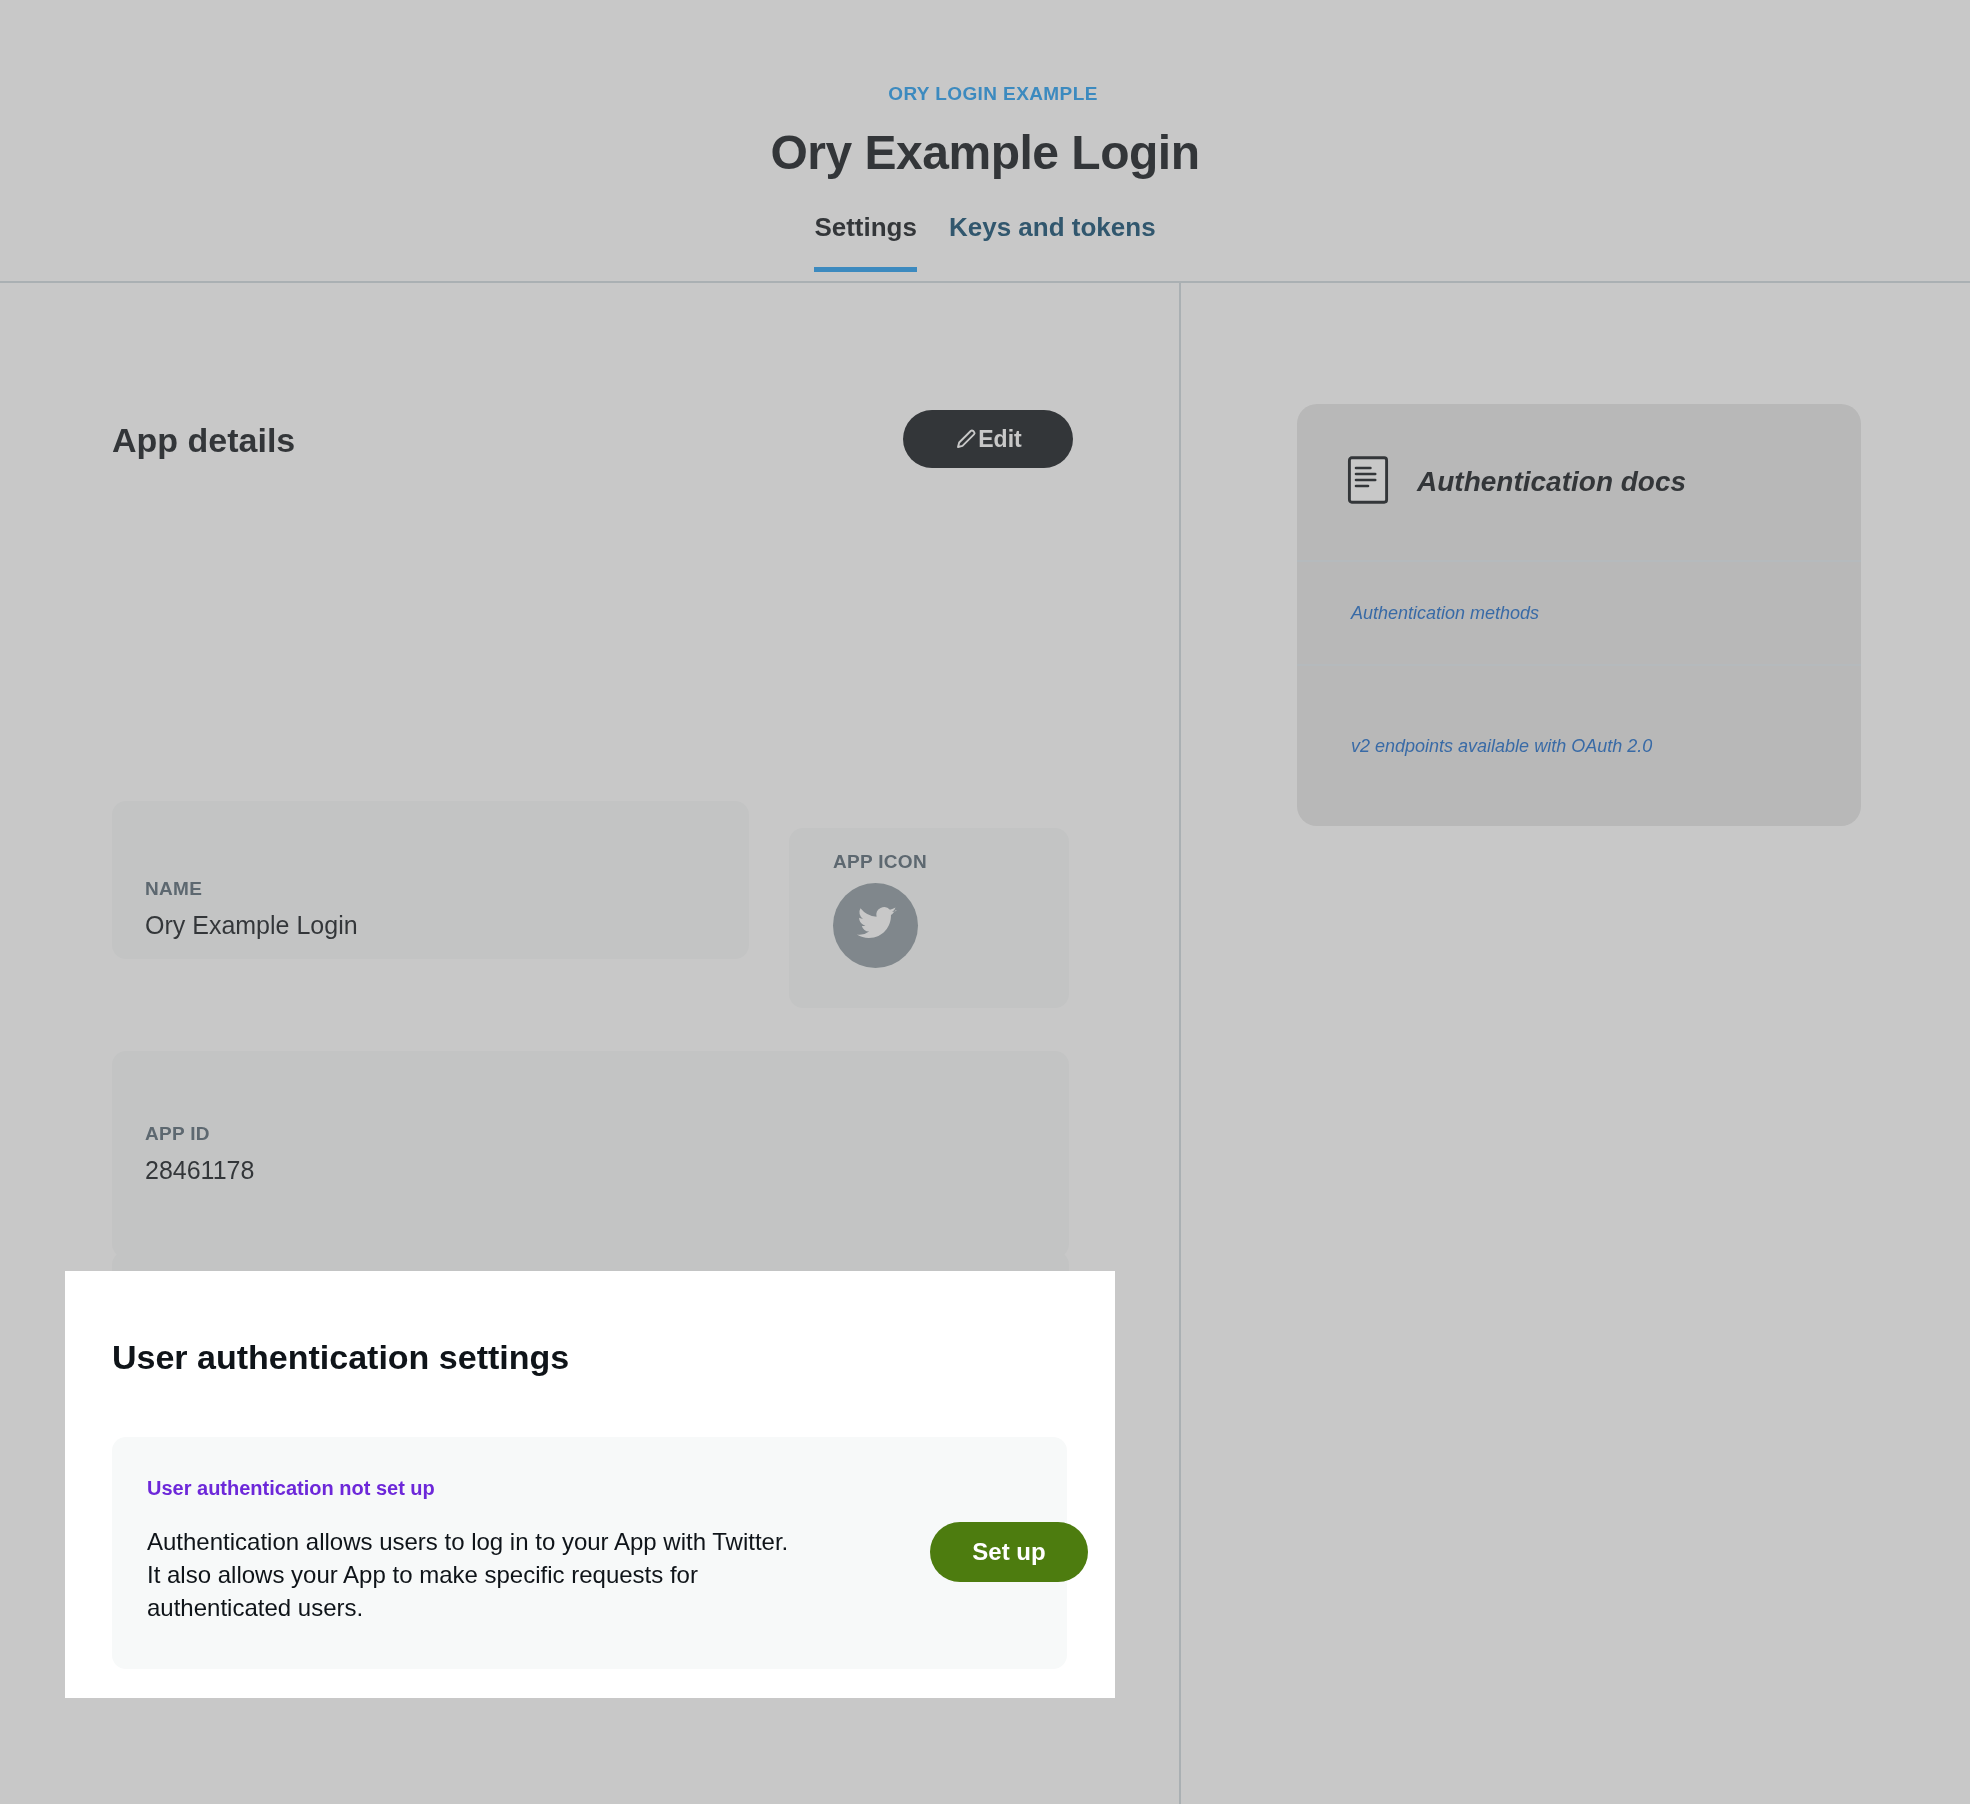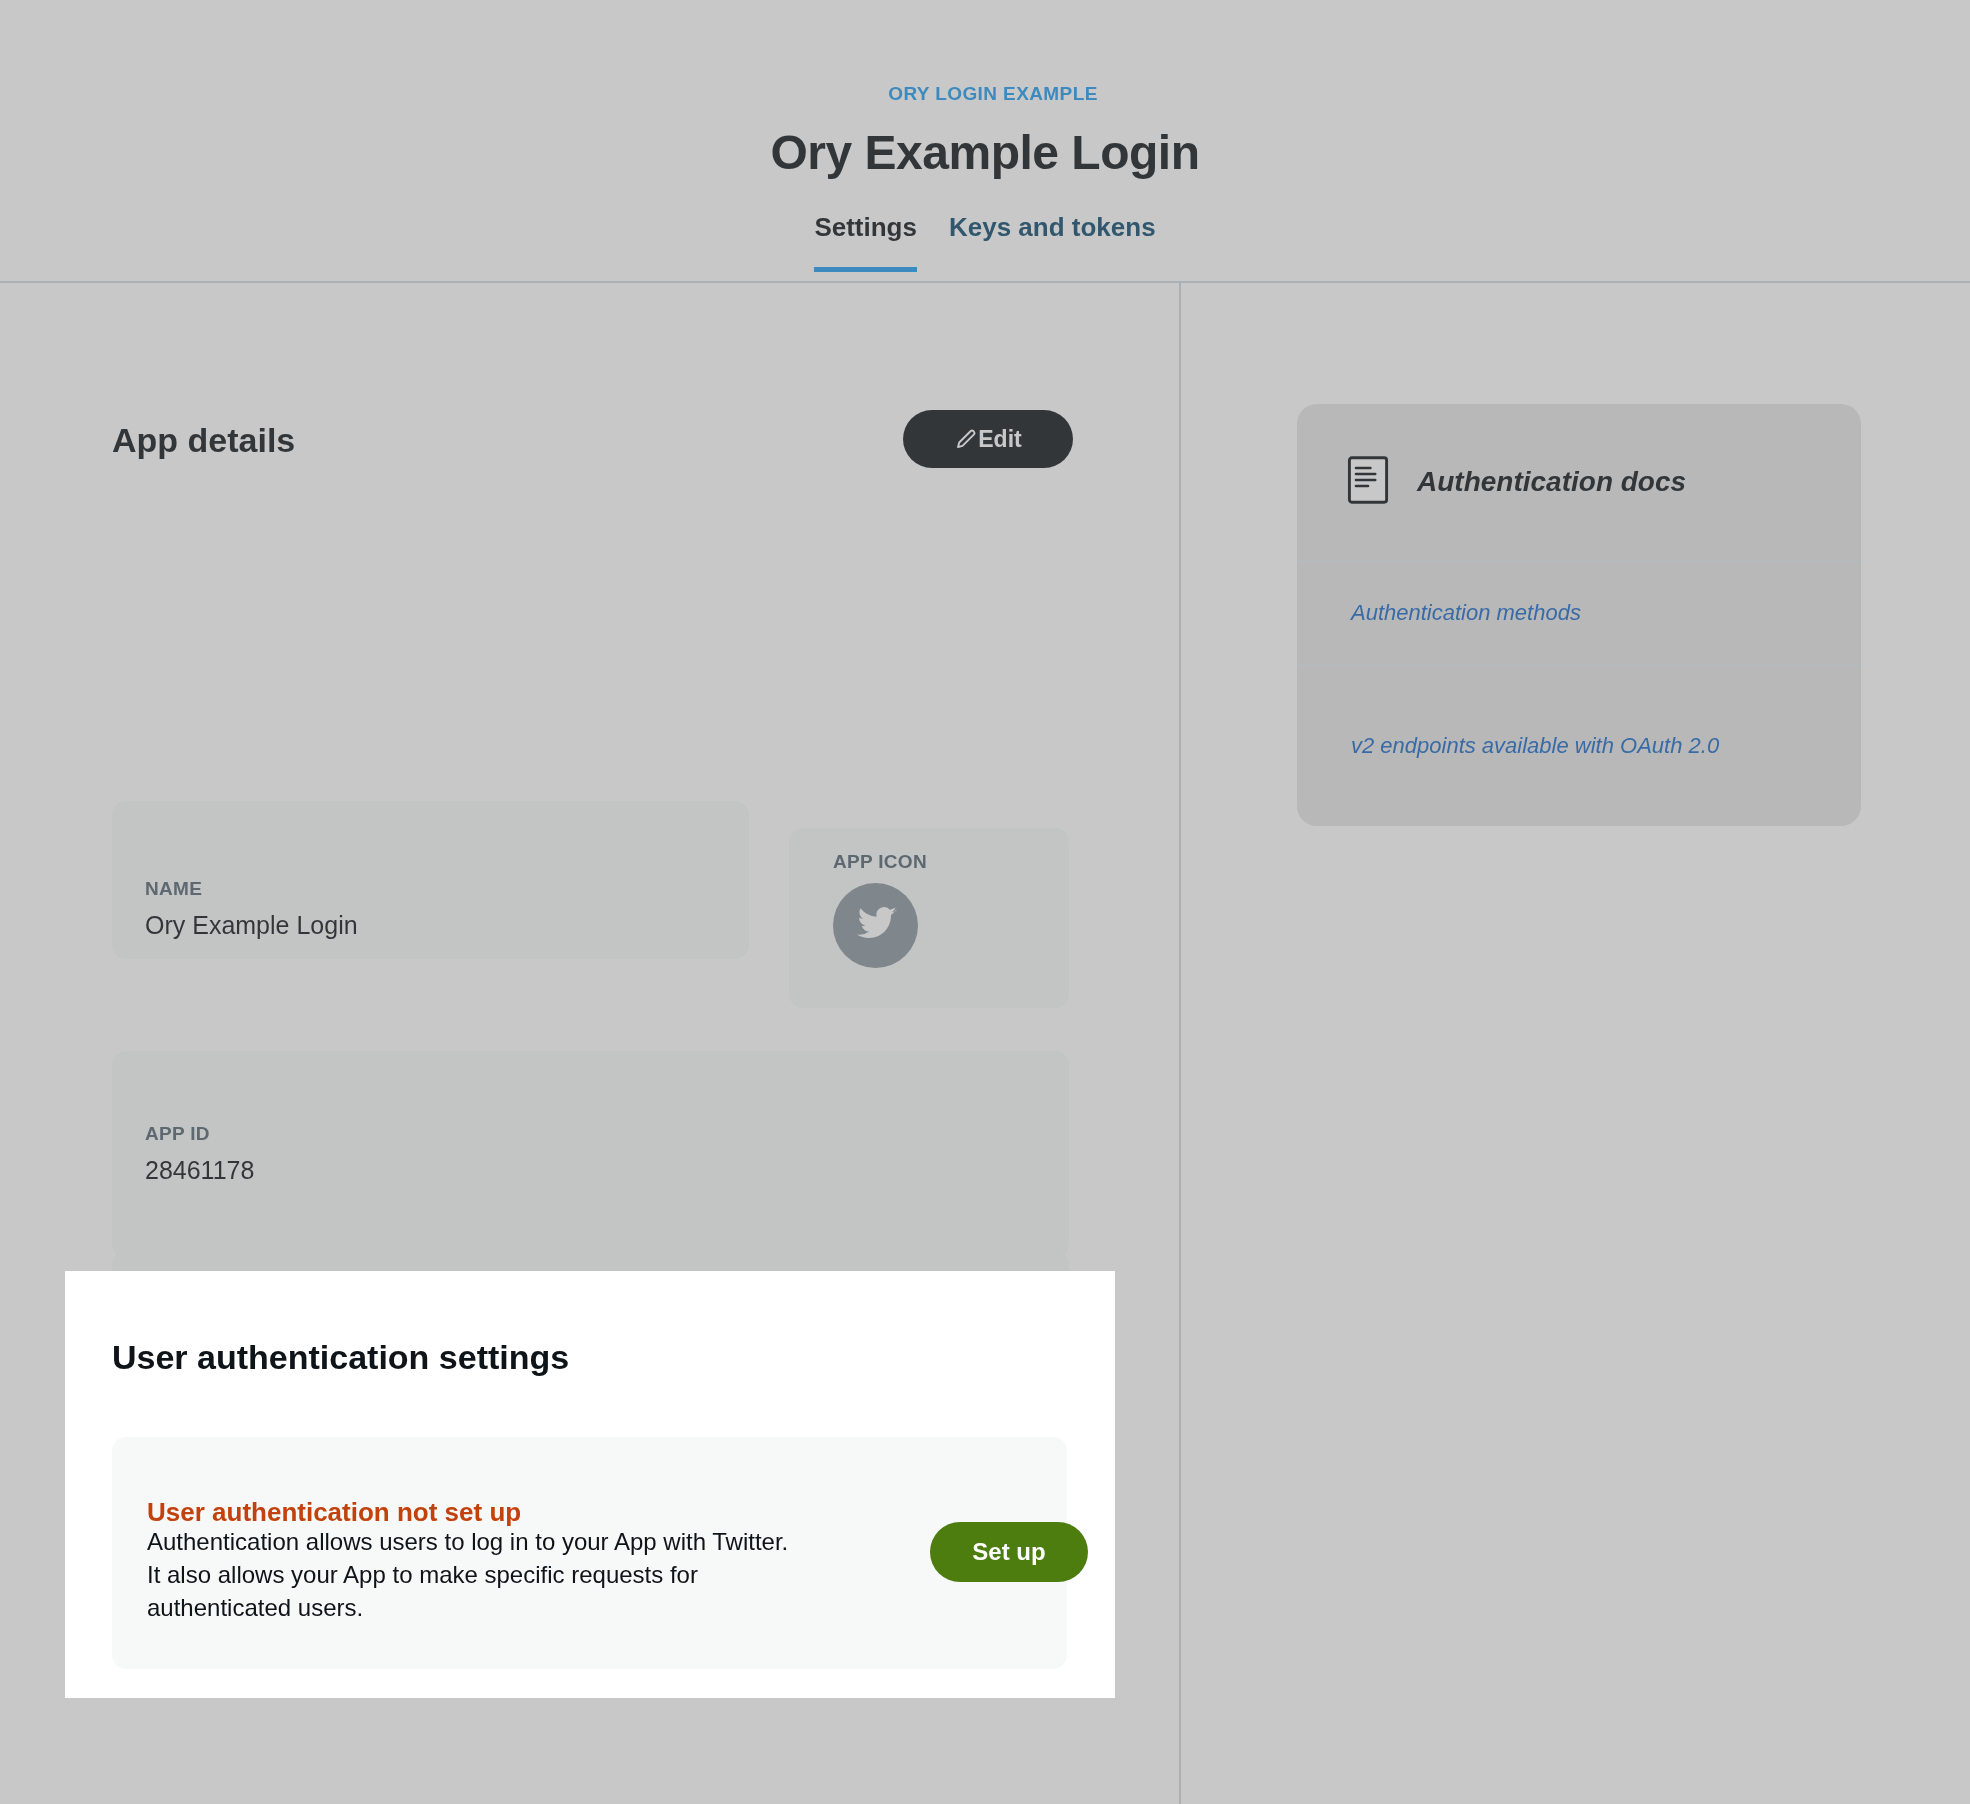--- a/index.html
+++ b/index.html
@@ -231,7 +231,7 @@
     left: 0; right: 0;
     padding: 8px 54px;
     color: #1868c8;
-    font-size: 22px;
+    font-size: 18px;
     line-height: 1.25;
     cursor: pointer;
   }

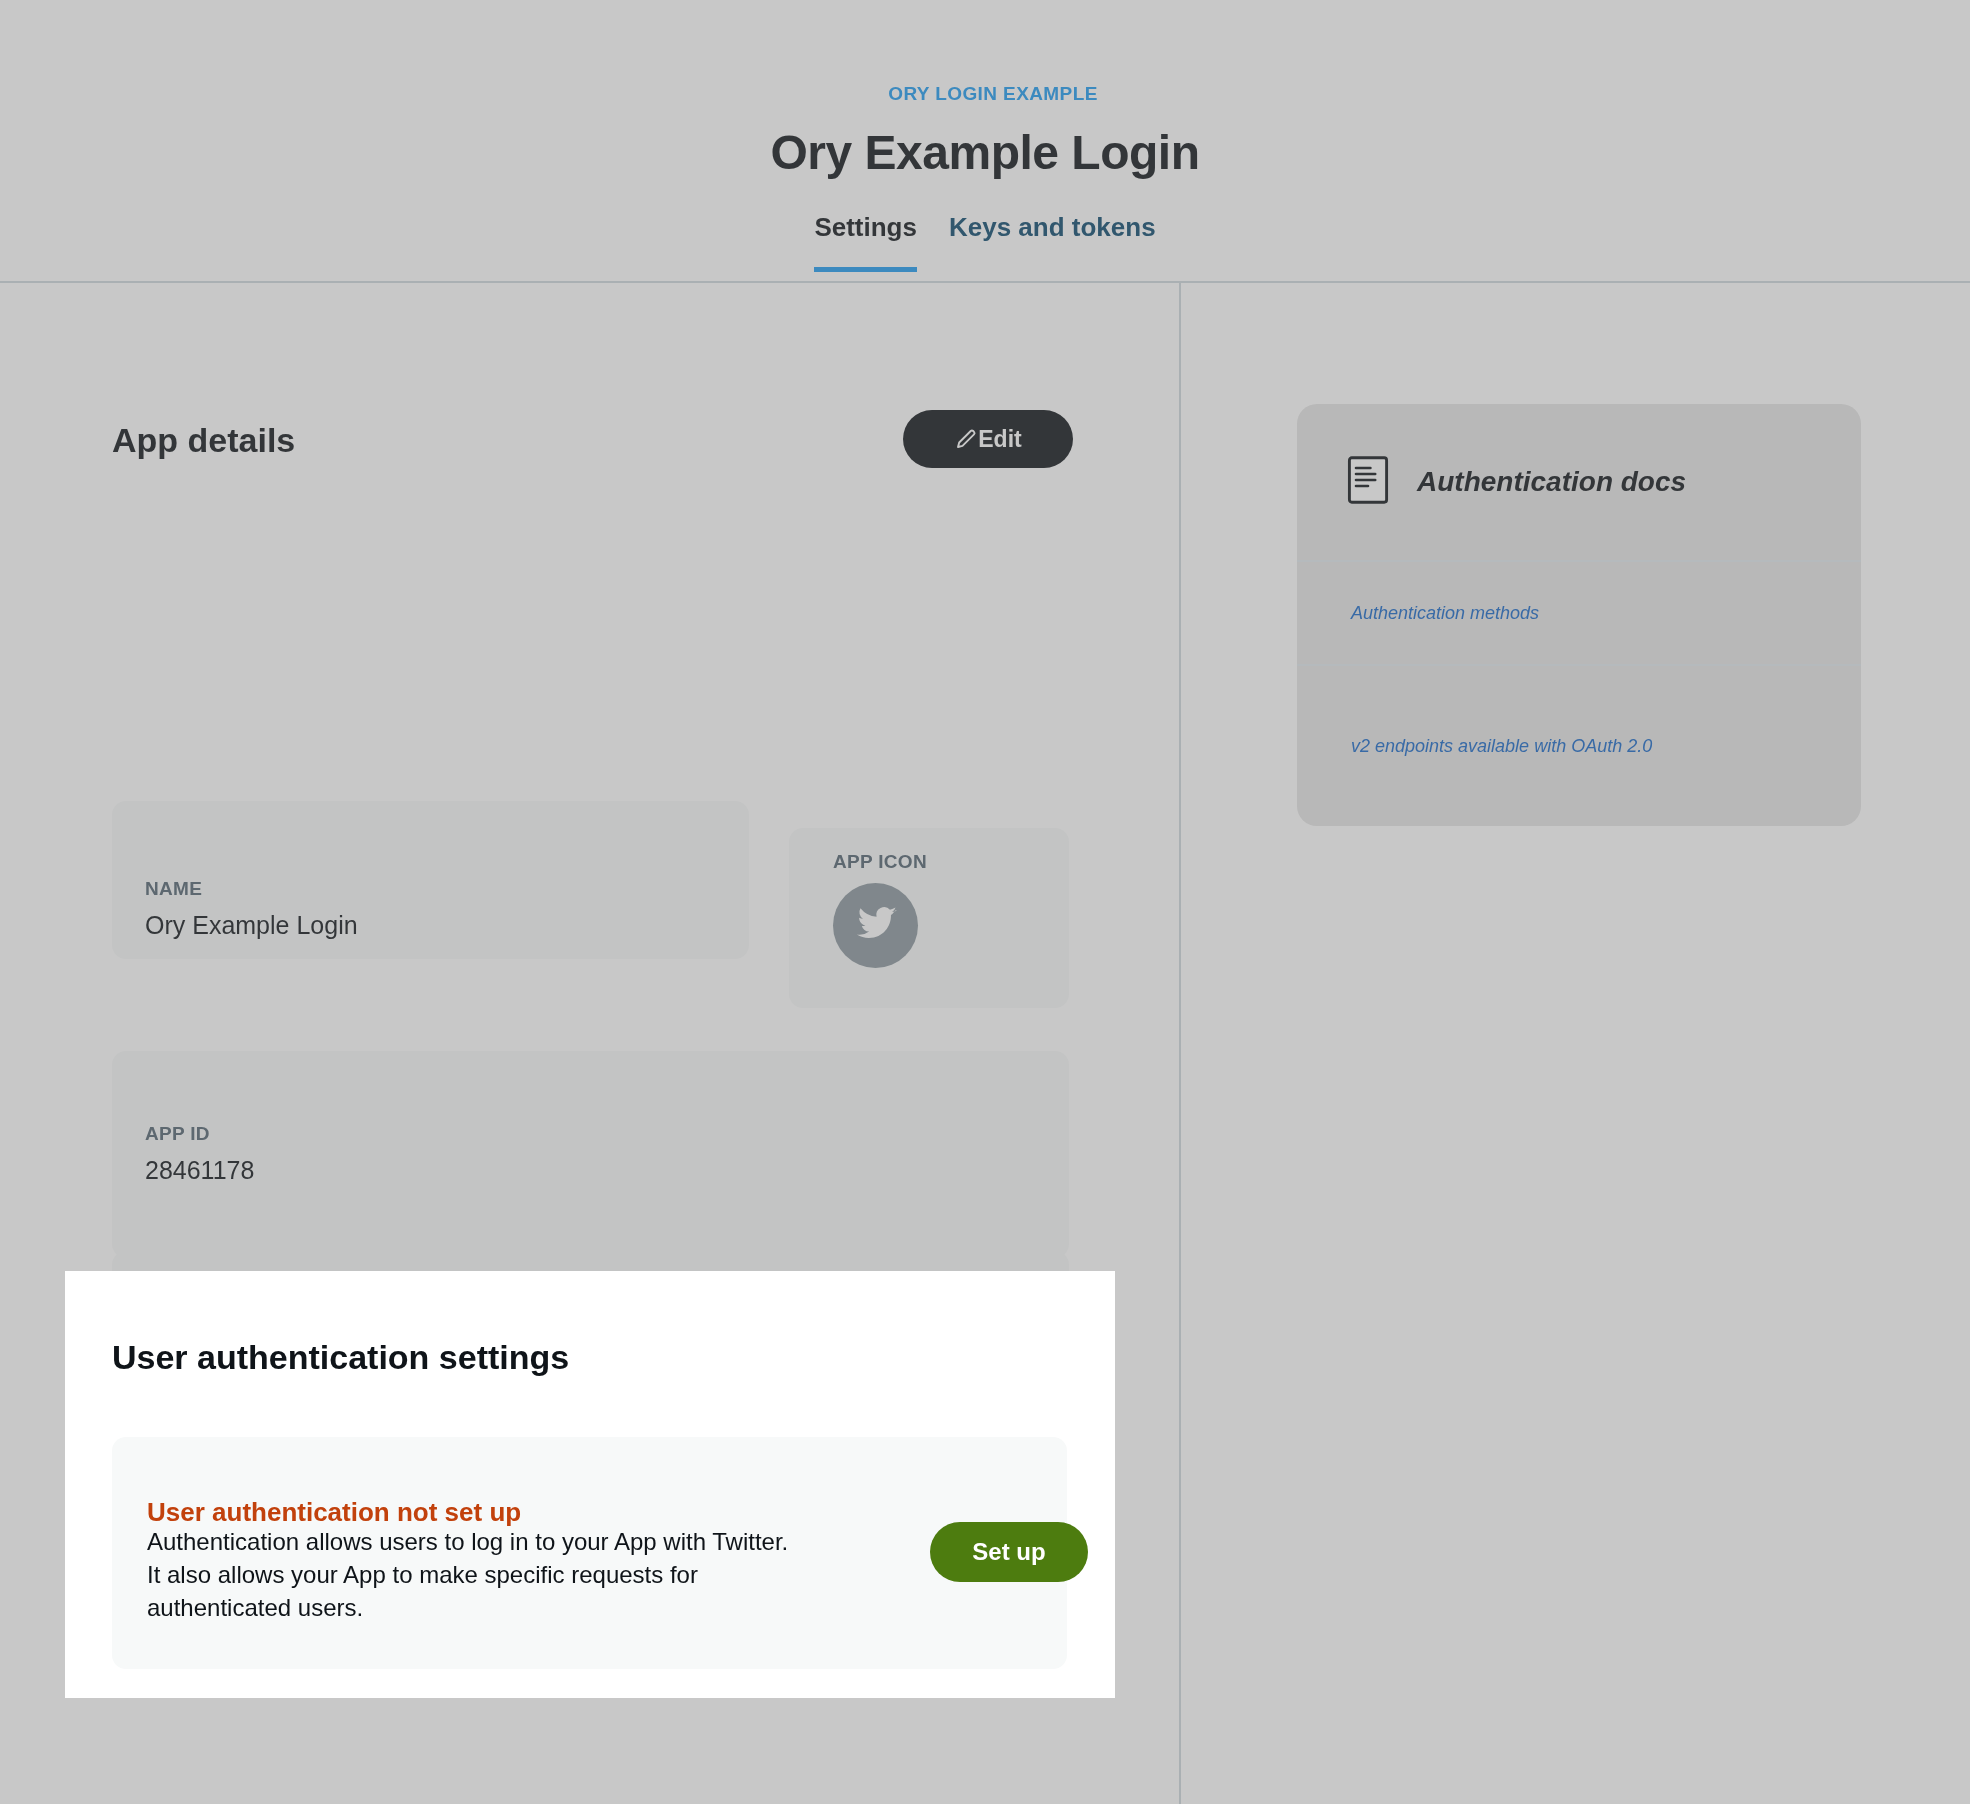--- a/index.html
+++ b/index.html
@@ -184,8 +184,8 @@
   }
   .notice-title {
     position: absolute;
-    left: 35px; top: 60px;
-    font-size: 26px; font-weight: bold; color: #c2410c;
+    left: 35px; top: 40px;
+    font-size: 20px; font-weight: bold; color: #6d28d9;
   }
   .notice-body {
     position: absolute;

